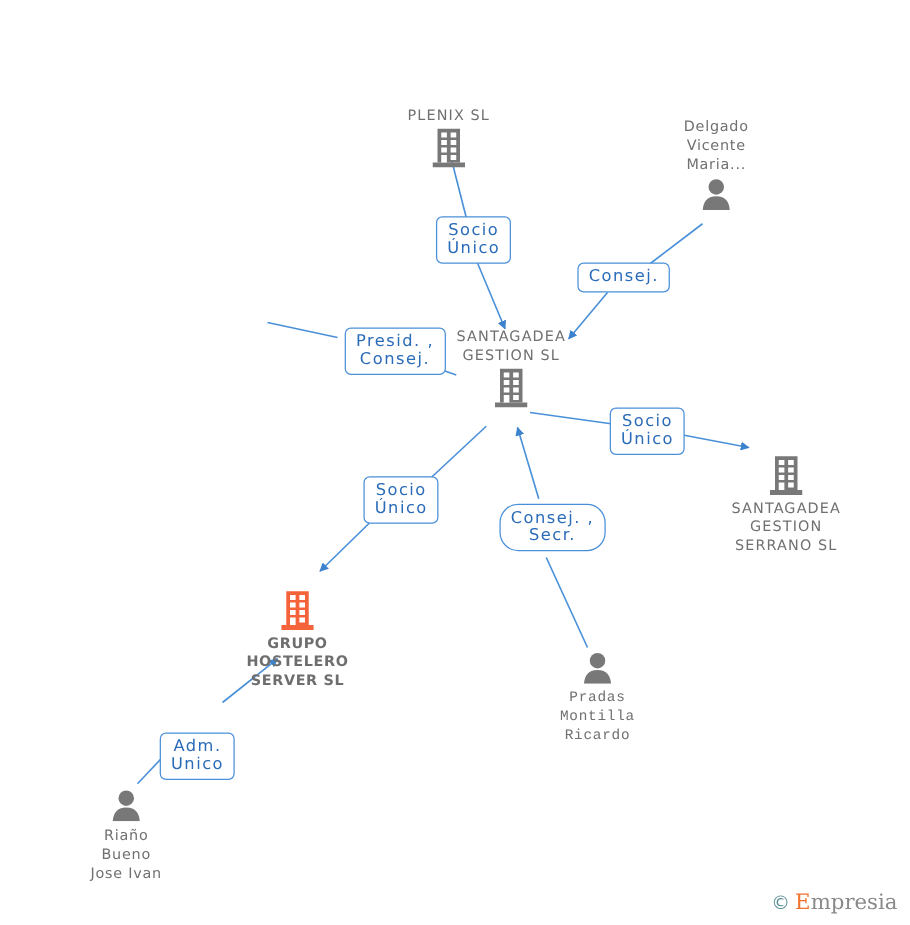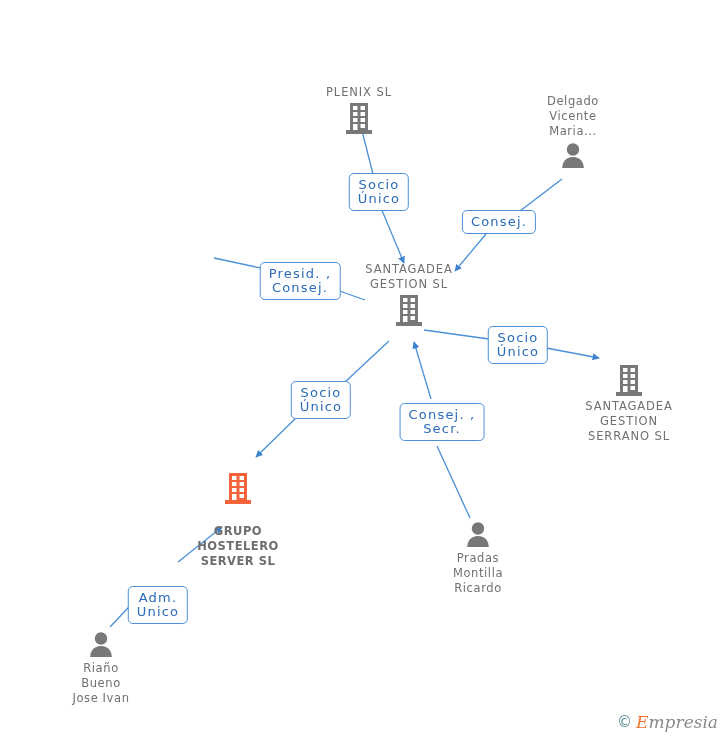--- a/index.html
+++ b/index.html
@@ -289,7 +289,7 @@
 
   <div class="rel" style="left:499px; top:222px;">Consej.</div>
 
-  <div class="rel" style="left:300px; top:281px;">Presid. ,
+  <div class="rel" style="left:316px; top:281px;">Presid. ,
 Consej.</div>
 
   <div class="rel" style="left:518px; top:345px;">Socio

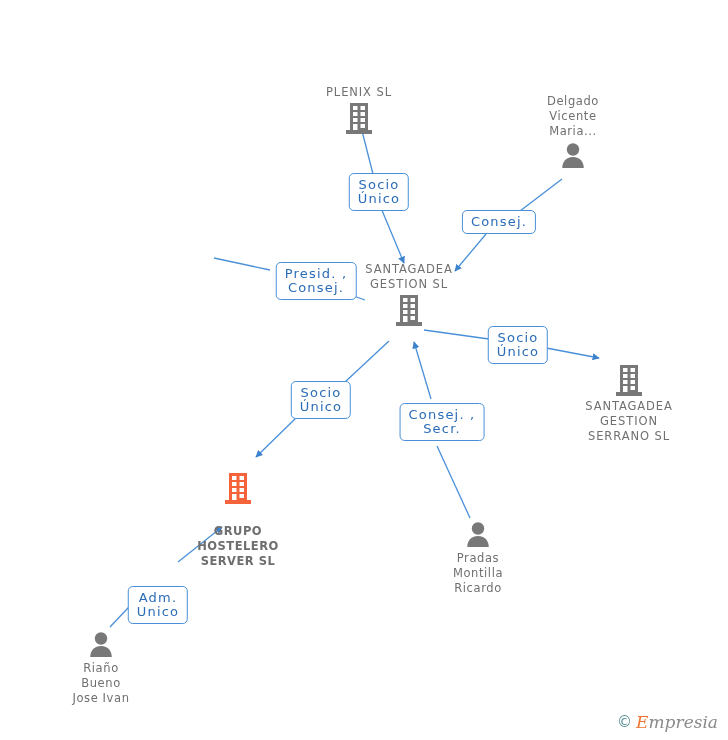--- a/index.html
+++ b/index.html
@@ -298,7 +298,7 @@
   <div class="rel" style="left:321px; top:400px;">Socio
 Único</div>
 
-  <div class="rel" style="left:442px; top:422px;">Consej. ,
+  <div class="rel" style="left:442px; top:422px;border-radius:15px;">Consej. ,
 Secr.</div>
 
   <div class="rel" style="left:158px; top:605px;">Adm.

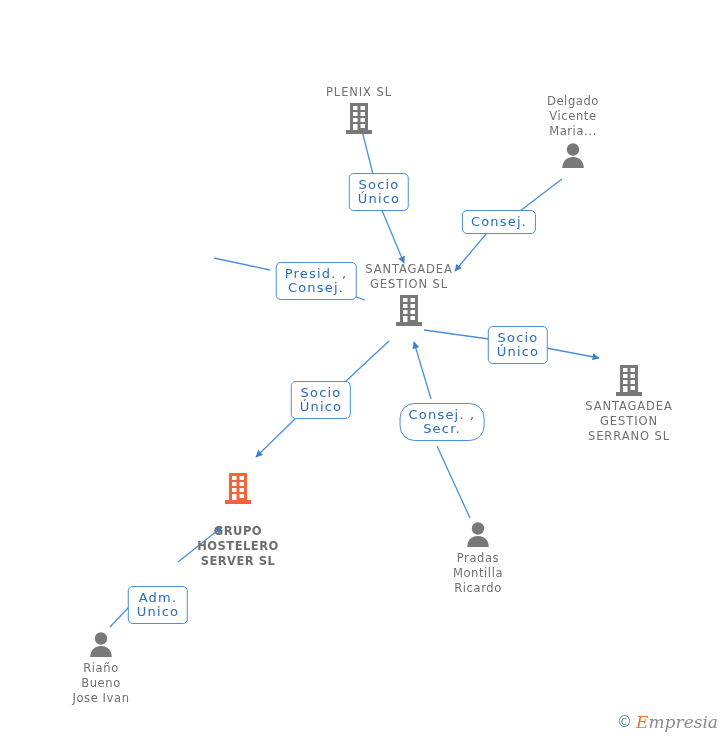--- a/index.html
+++ b/index.html
@@ -232,7 +232,7 @@
 SERRANO  SL</span>
   </div>
 
-  <div class="node company focus" style="left:238px; top:470px;gap:17px;">
+  <div class="node company focus" style="left:238px; top:470px;">
     <span class="icon-wrap company">
       <svg width="26" height="32" viewBox="0 0 26 32" aria-hidden="true">
         <g fill="#F4633A">

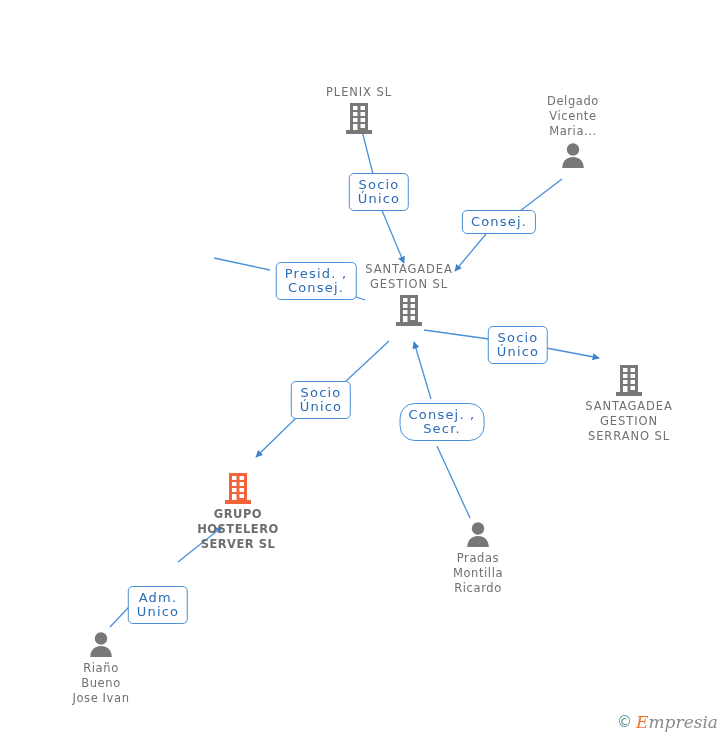--- a/index.html
+++ b/index.html
@@ -256,7 +256,7 @@
 SERVER  SL</span>
   </div>
 
-  <div class="node person" style="left:478px; top:518px;">
+  <div class="node person" style="left:478px; top:518px;font-family:Liberation Mono, monospace;">
     <span class="icon-wrap person">
       <svg width="26" height="26" viewBox="0 0 26 26" aria-hidden="true">
         <g fill="#787878">

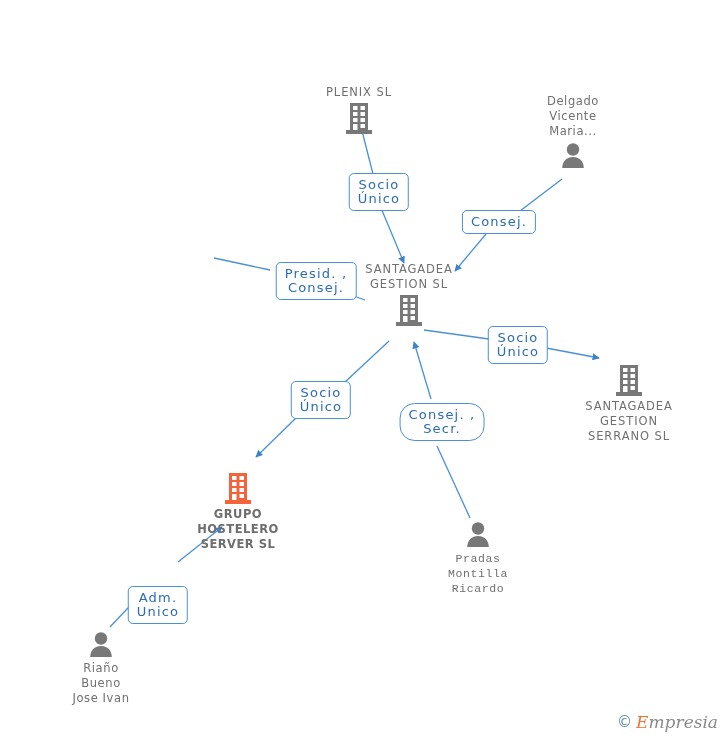--- a/index.html
+++ b/index.html
@@ -103,7 +103,6 @@
   }
   #watermark .brand {
     font-family: "DejaVu Serif", "Liberation Serif", serif;
-    font-style: italic;
     font-size: 17px;
     line-height: 1;
     color: #8a8a8a;

